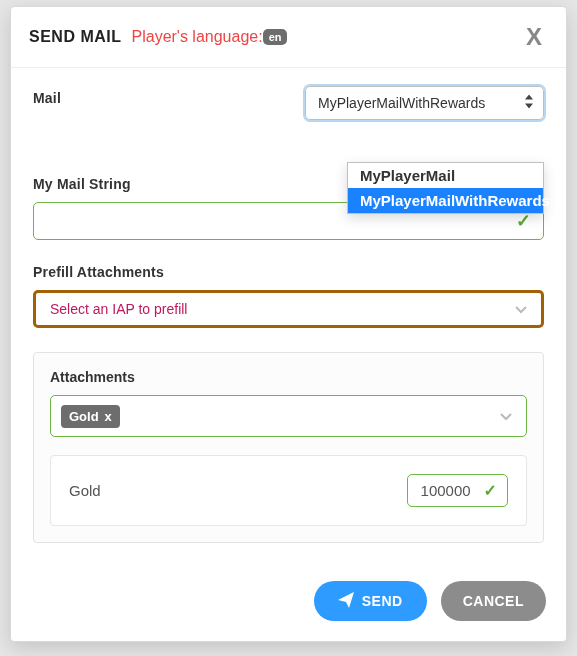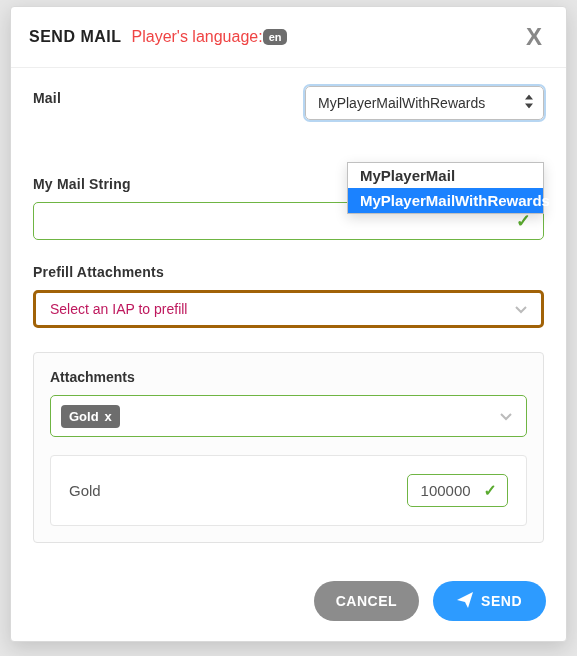--- a/index.html
+++ b/index.html
@@ -191,9 +191,6 @@
   </div>
 
   <div class="dialog-footer">
-    <button class="btn btn-cancel">
-      <span>CANCEL</span>
-    </button>
     <button class="btn btn-send">
       <span class="send-icon">
         <svg width="16" height="16" viewBox="0 0 16 16">
@@ -202,6 +199,9 @@
       </span>
       <span>SEND</span>
     </button>
+    <button class="btn btn-cancel">
+      <span>CANCEL</span>
+    </button>
   </div>
 </div>
 

